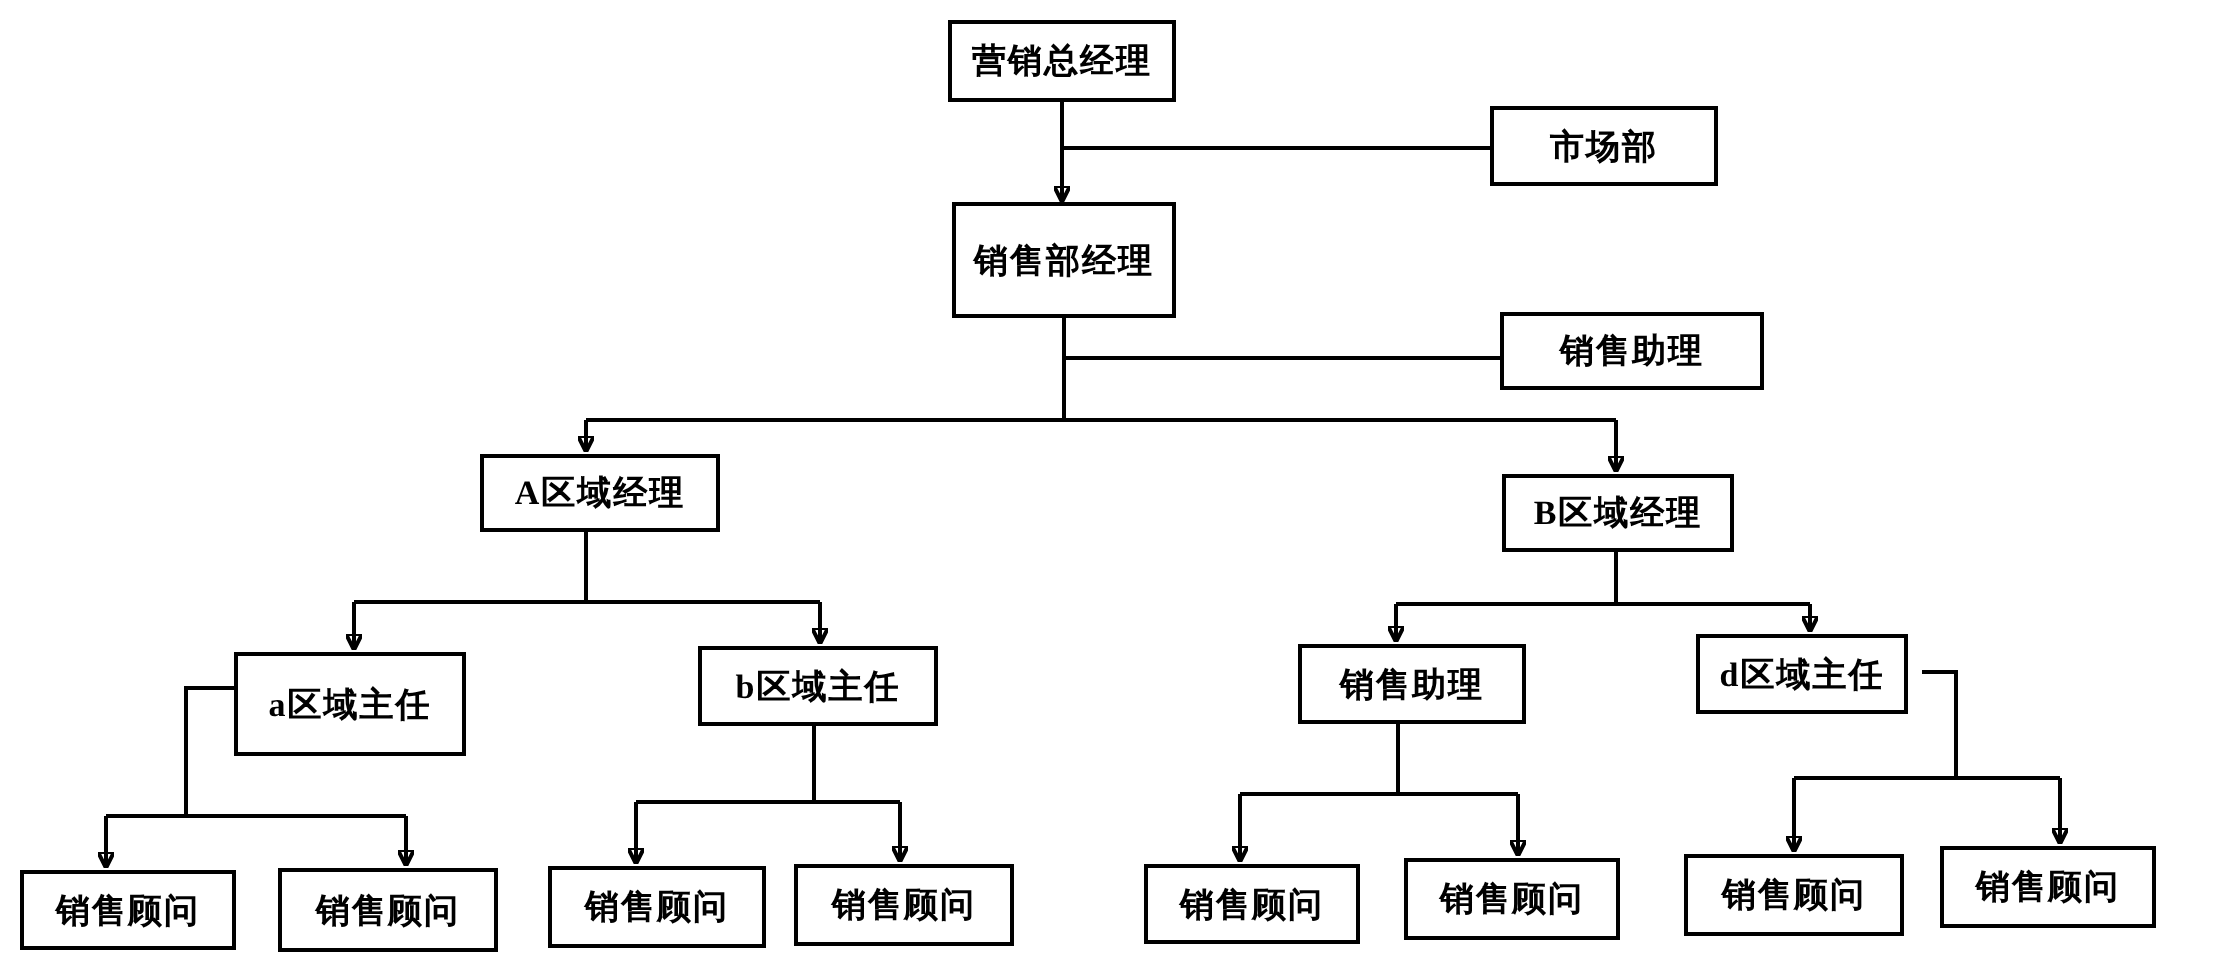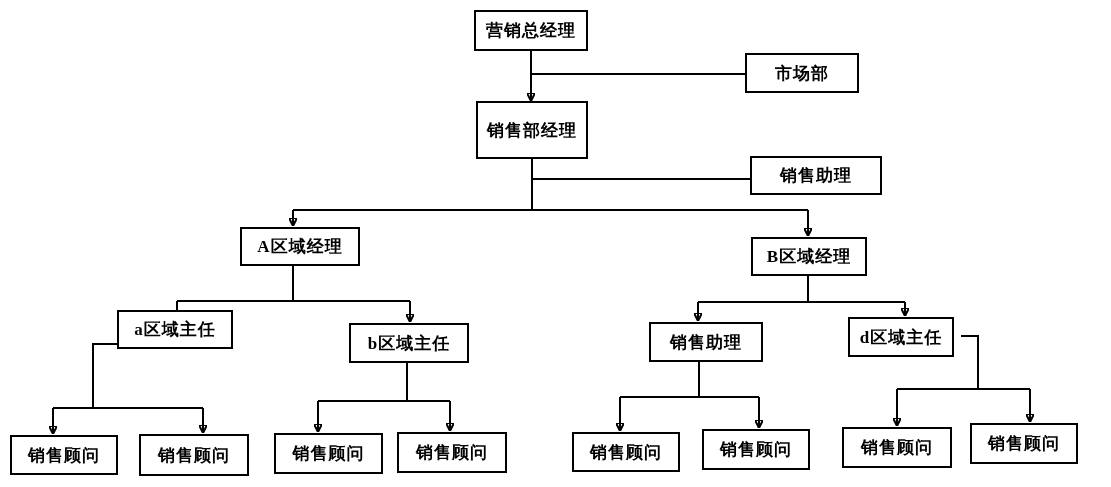--- a/index.html
+++ b/index.html
@@ -100,7 +100,7 @@
   <div class="node" style="left:240px; top:227px; width:120px; height:39px;">A区域经理</div>
   <div class="node" style="left:751px; top:237px; width:116px; height:39px;">B区域经理</div>
 
-  <div class="node" style="left:117px; top:310px; width:116px; height:39px;">a区域主任</div>
+  <div class="node" style="left:117px; top:326px; width:116px; height:52px;">a区域主任</div>
   <div class="node" style="left:349px; top:323px; width:120px; height:40px;">b区域主任</div>
   <div class="node" style="left:649px; top:322px; width:114px; height:40px;">销售助理</div>
   <div class="node" style="left:848px; top:317px; width:106px; height:40px;">d区域主任</div>

